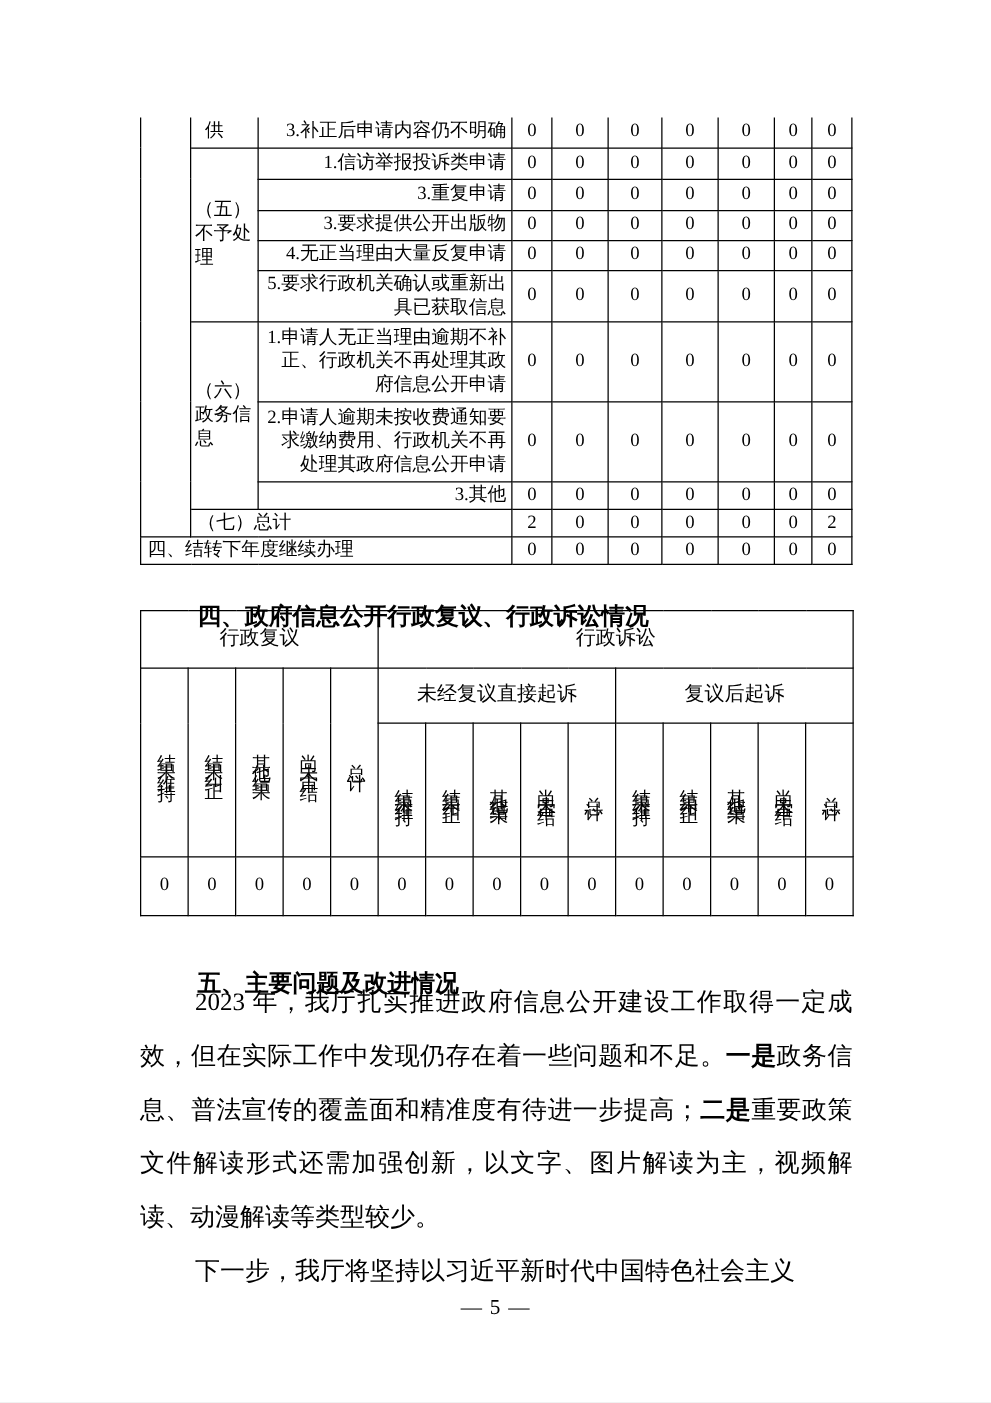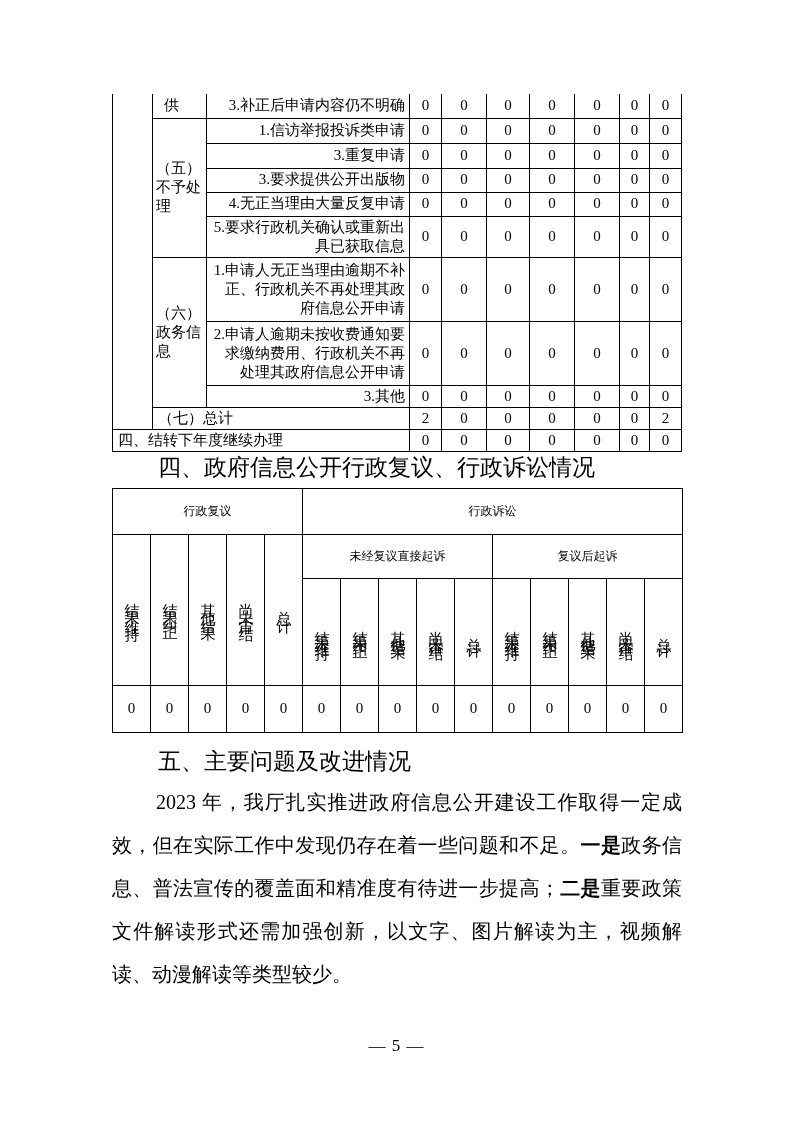--- a/index.html
+++ b/index.html
@@ -33,7 +33,7 @@
 
   
   .sec-heading{position:absolute;left:0;width:570px;font-family:"Liberation Sans",sans-serif;
-               font-weight:normal;font-size:23px;line-height:30px;padding-left:46px;box-sizing:border-box;}
+               font-weight:bold;font-size:19px;line-height:30px;padding-left:46px;box-sizing:border-box;margin-top:27px;}
   #heading4{top:452px;}
   #heading5{top:746px;}
   #bodytext{position:absolute;top:781px;left:0;width:570px;}

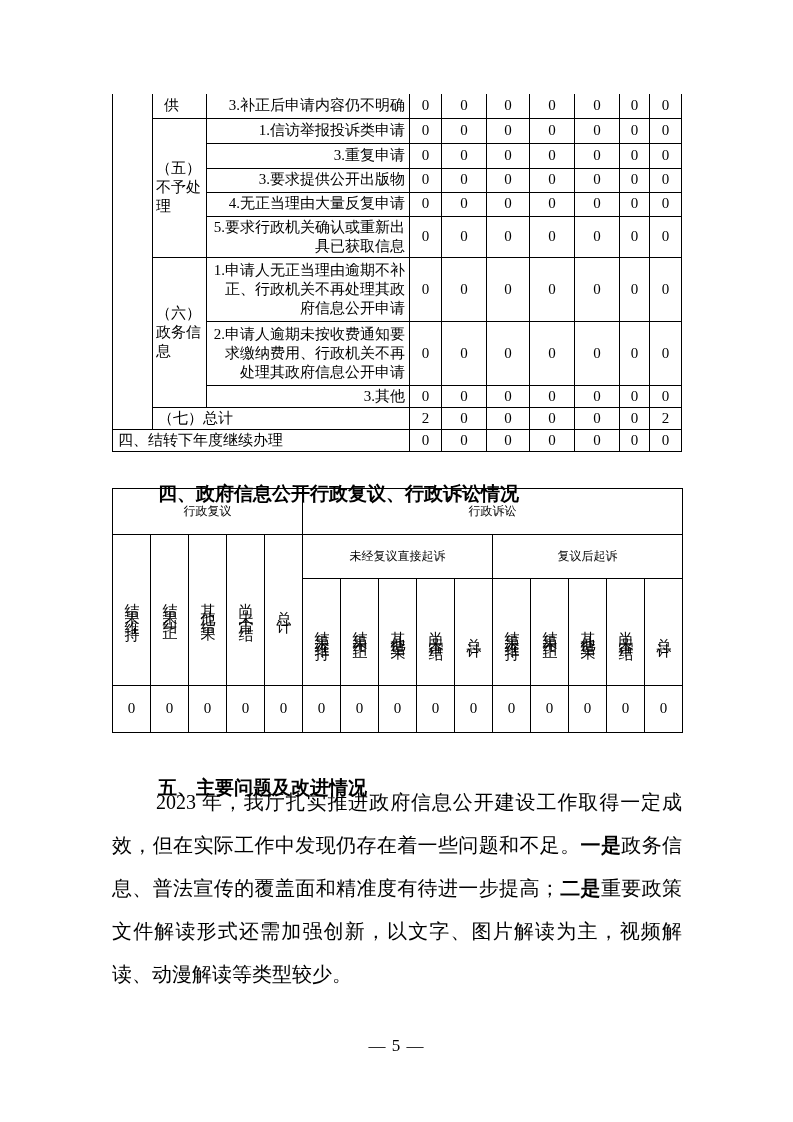--- a/index.html
+++ b/index.html
@@ -25,7 +25,7 @@
   
   #table2{position:absolute;top:488px;left:0;border:1px solid #000;}
   #table2 td{text-align:center;}
-  .hdr{font-size:12px;}
+  .hdr{font-size:16px;}
   .vcell{padding:3px 0;}
   .vtext{writing-mode:vertical-rl;text-orientation:upright;display:inline-block;
          font-size:15px;letter-spacing:5px;line-height:1;}

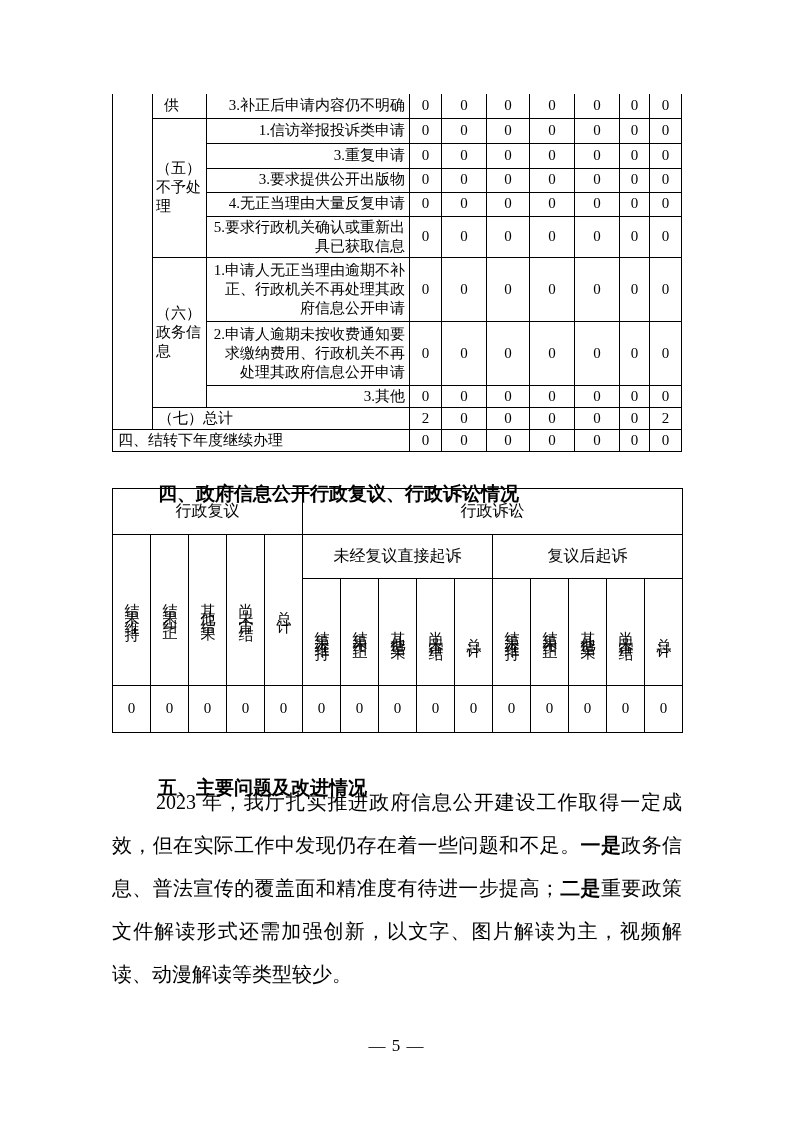--- a/index.html
+++ b/index.html
@@ -251,6 +251,7 @@
 
     <div id="bodytext">
       <p class="body-para"><span>2023 年，我厅扎实推进政府信息公开建设工作取得一定成效，但在实际工作中发现仍存在着一些问题和不足。</span><b>一是</b><span>政务信息、普法宣传的覆盖面和精准度有待进一步提高；</span><b>二是</b><span>重要政策文件解读形式还需加强创新，以文字、图片解读为主，视频解读、动漫解读等类型较少。</span></p>
+      <p class="body-para">下一步，我厅将坚持以习近平新时代中国特色社会主义</p>
     </div>
   </div>
 

